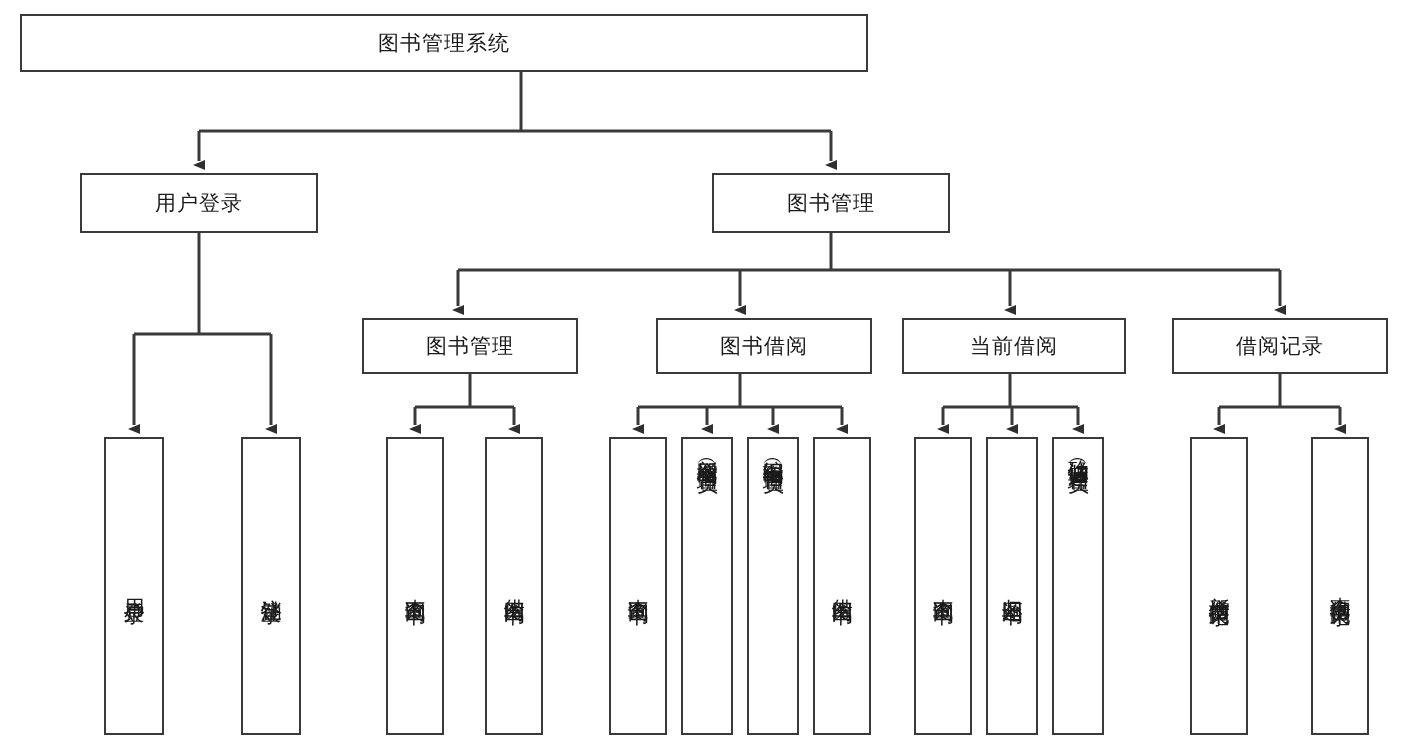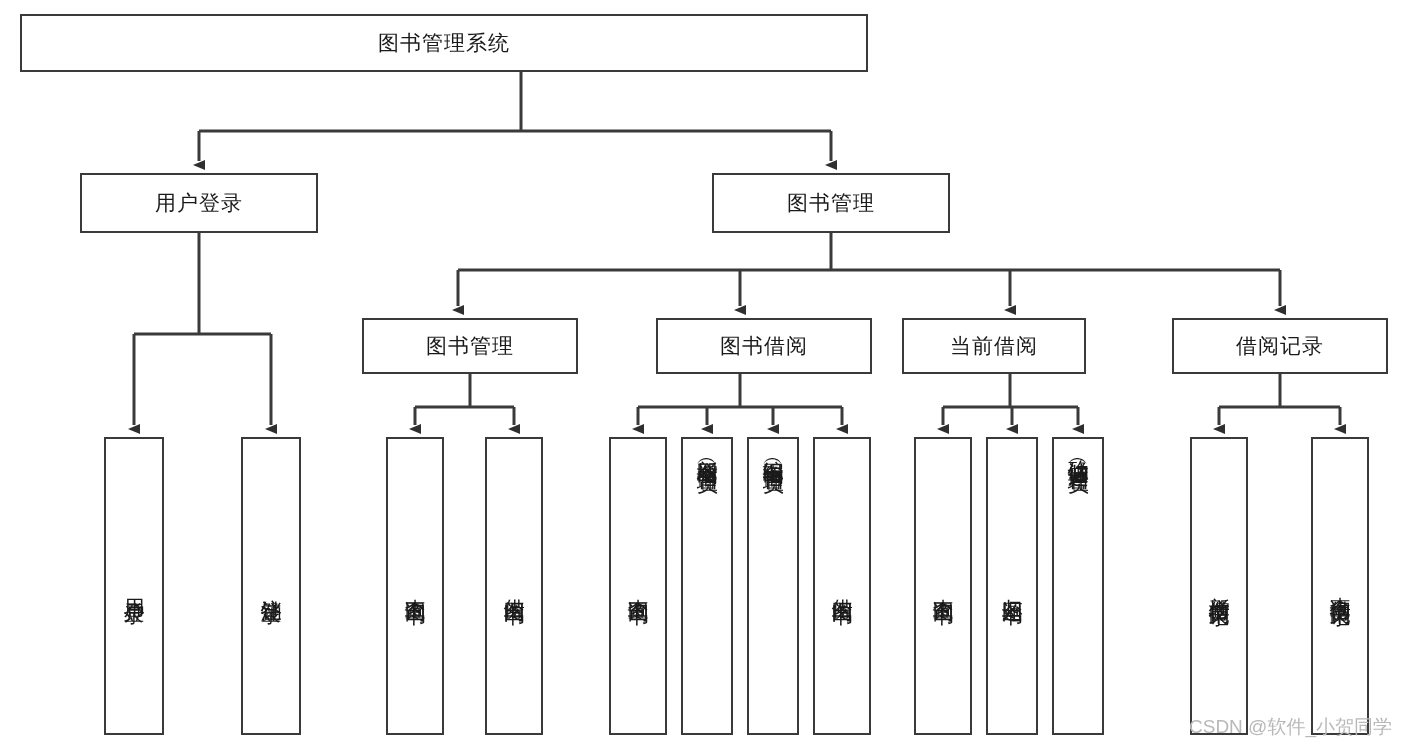--- a/index.html
+++ b/index.html
@@ -141,7 +141,7 @@
   <div class="node horiz" style="left:656px; top:318px; width:216px; height:56px;">
     <span>图书借阅</span>
   </div>
-  <div class="node horiz" style="left:902px; top:318px; width:184px; height:56px;">
+  <div class="node horiz" style="left:902px; top:318px; width:224px; height:56px;">
     <span>当前借阅</span>
   </div>
   <div class="node horiz" style="left:1172px; top:318px; width:216px; height:56px;">

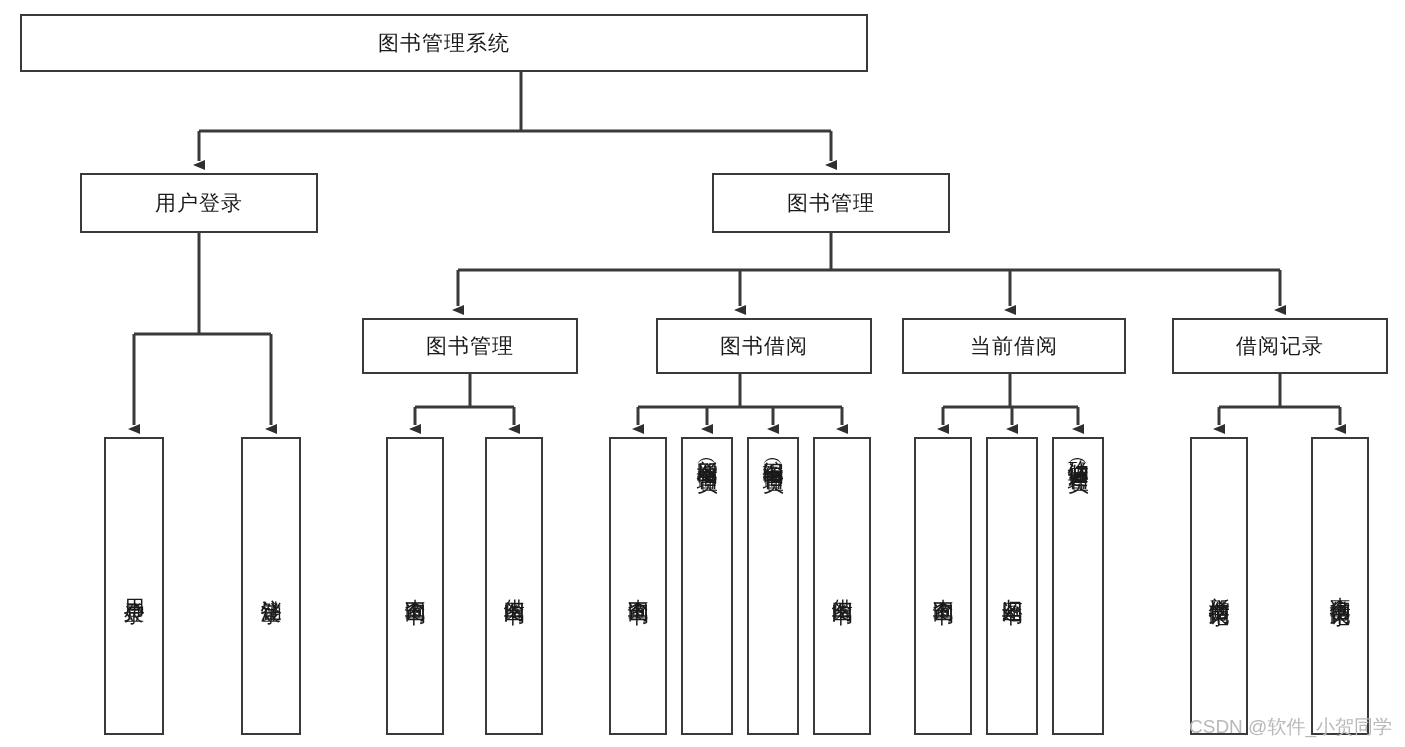--- a/index.html
+++ b/index.html
@@ -192,7 +192,6 @@
     <span class="vtext">查询借阅记录</span>
   </div>
 
-  <div class="watermark">CSDN @软件_小贺同学</div>
 
 </div>
 

